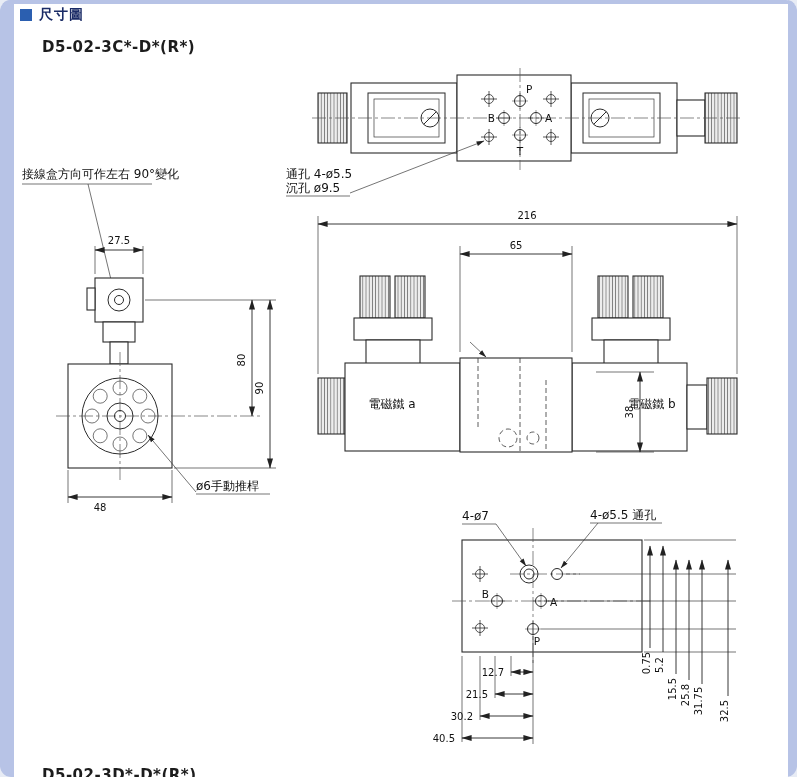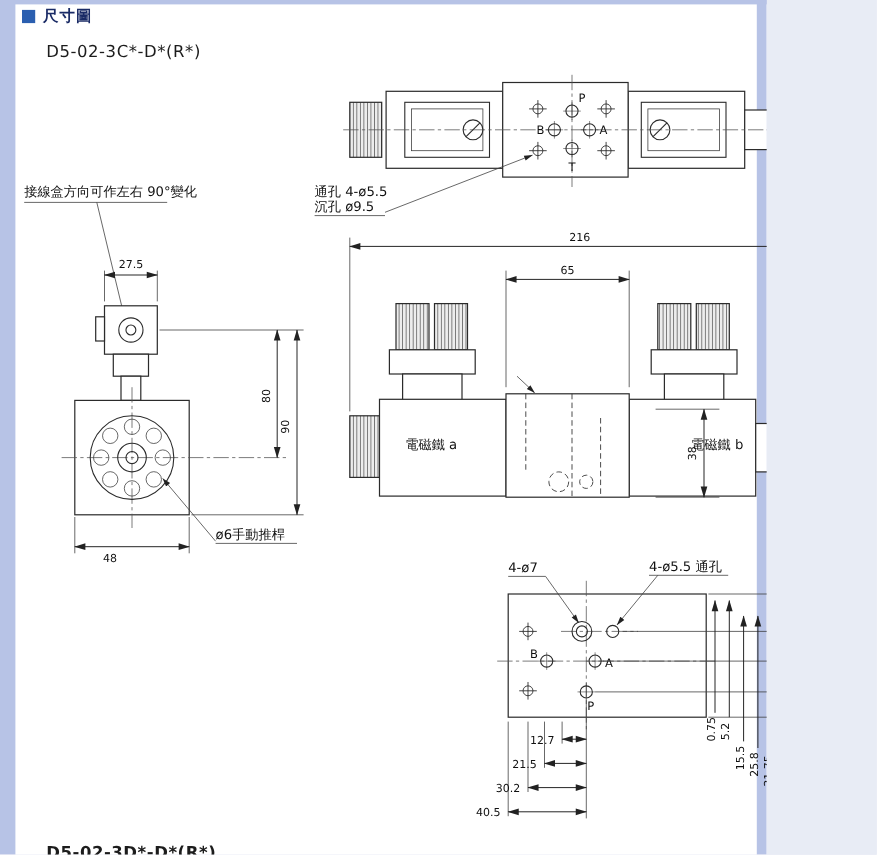--- a/index.html
+++ b/index.html
@@ -4,8 +4,8 @@
 <style>
   html,body{margin:0;padding:0;background:#e8ecf5;}
   .page{
-    position:relative;width:697px;height:777px;background:#fff;
-    overflow:hidden;font-family:"DejaVu Sans",sans-serif;color:#1c1c1c;
+    position:relative;width:797px;height:777px;background:#fff;
+    overflow:hidden;font-family:"DejaVu Sans",sans-serif;color:#1c1c1c;border-radius:11px;
   }
   .edge{position:absolute;background:#b7c3e6;}
   .edge.top{left:0;top:0;width:797px;height:4px;}

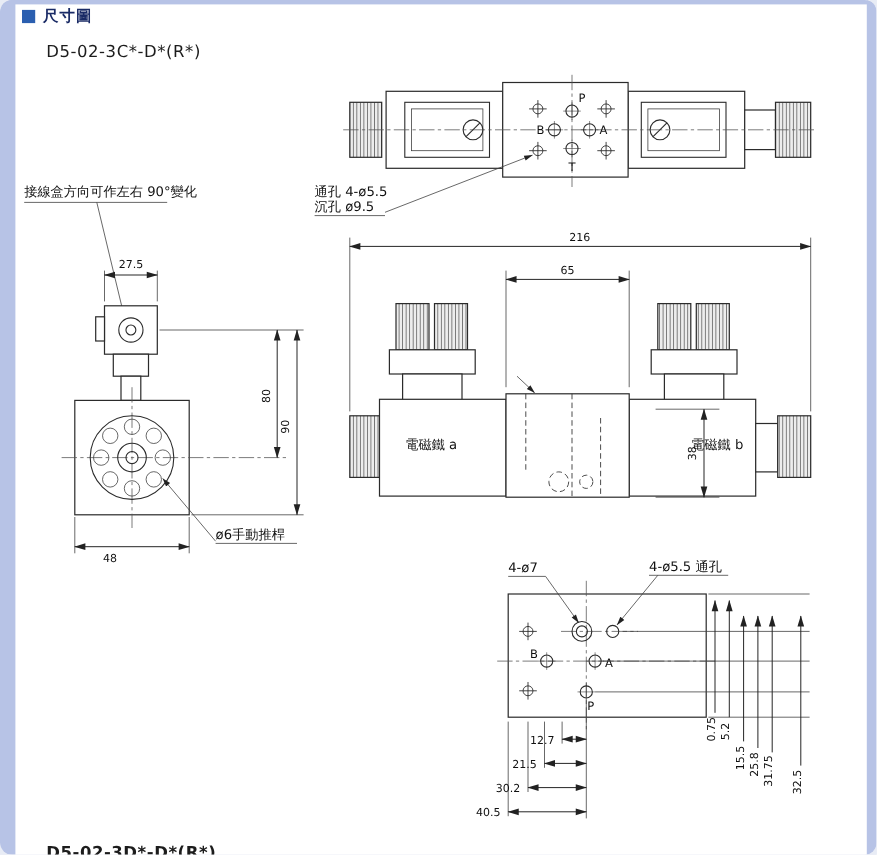--- a/index.html
+++ b/index.html
@@ -14,7 +14,7 @@
   .hdr{position:absolute;left:20px;top:6px;display:flex;align-items:center;}
   .sq{display:inline-block;width:12px;height:12px;background:#2b5fb0;}
   .hdr-txt{margin-left:7px;font-size:14px;font-weight:bold;color:#1a2b66;letter-spacing:1px;}
-  .model{position:absolute;left:42px;top:38px;font-size:15px;font-weight:normal;letter-spacing:.5px;}
+  .model{position:absolute;left:42px;top:38px;font-size:15px;font-weight:bold;letter-spacing:.5px;}
   .std{position:absolute;top:40px;right:62px;font-size:14px;letter-spacing:1px;}
   .next-model{position:absolute;left:42px;top:766px;font-size:15px;font-weight:bold;letter-spacing:.5px;}
   svg.canvas{position:absolute;left:0;top:0;}

